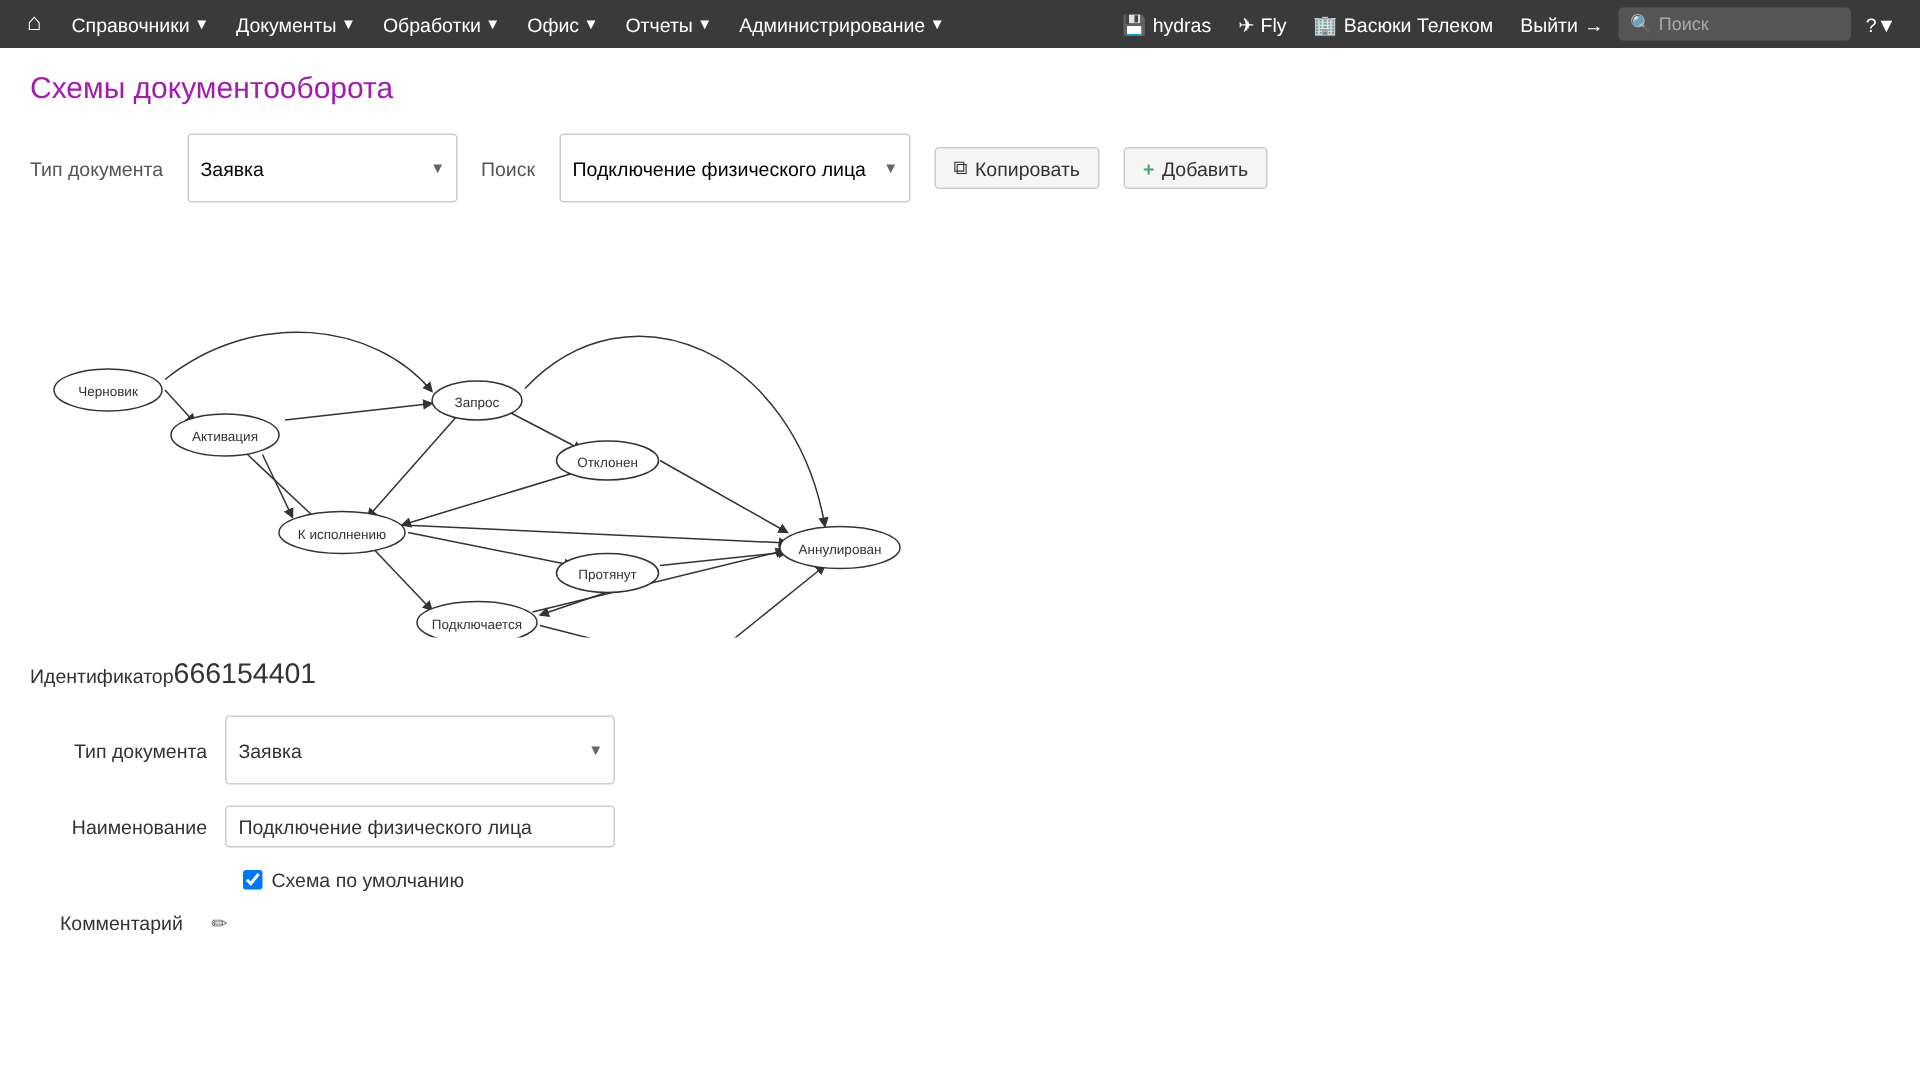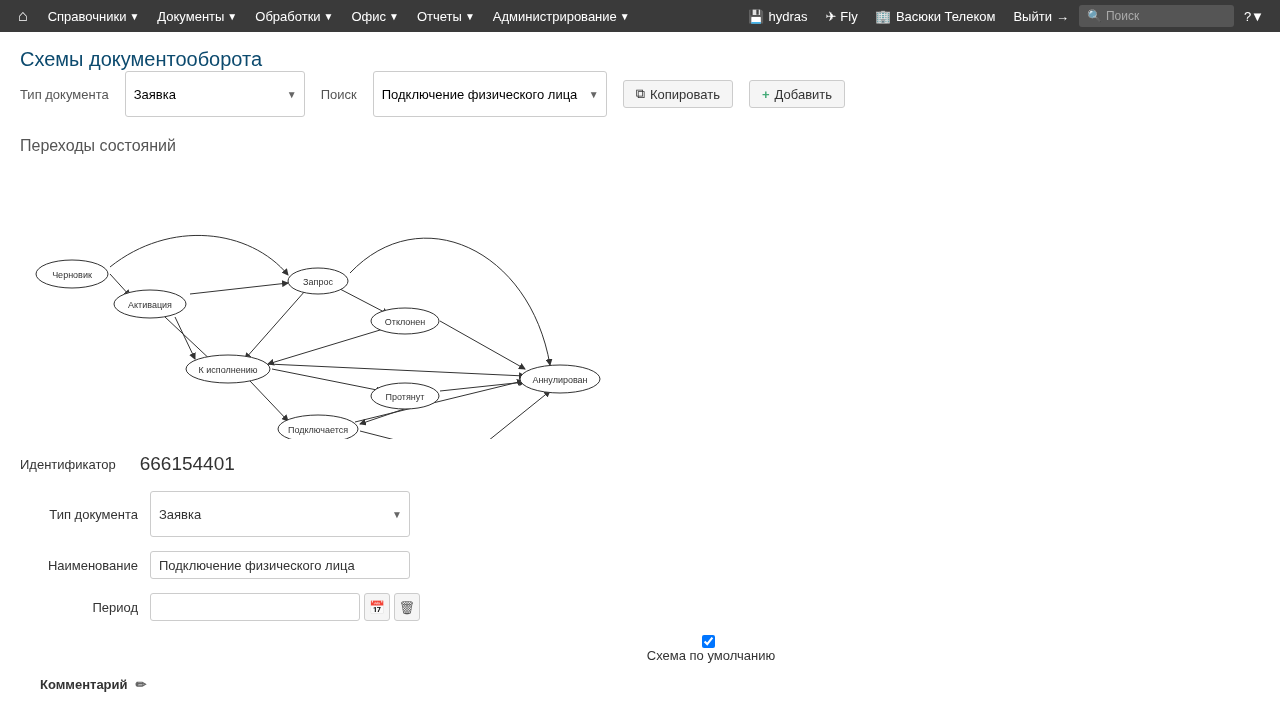--- a/index.html
+++ b/index.html
@@ -62,7 +62,8 @@
     .page-title {
       font-size: 20px;
       font-weight: normal;
-      color: #0c4a6e;
+      color: #a21caf;
+      margin-bottom: 18px;
     }
 
     

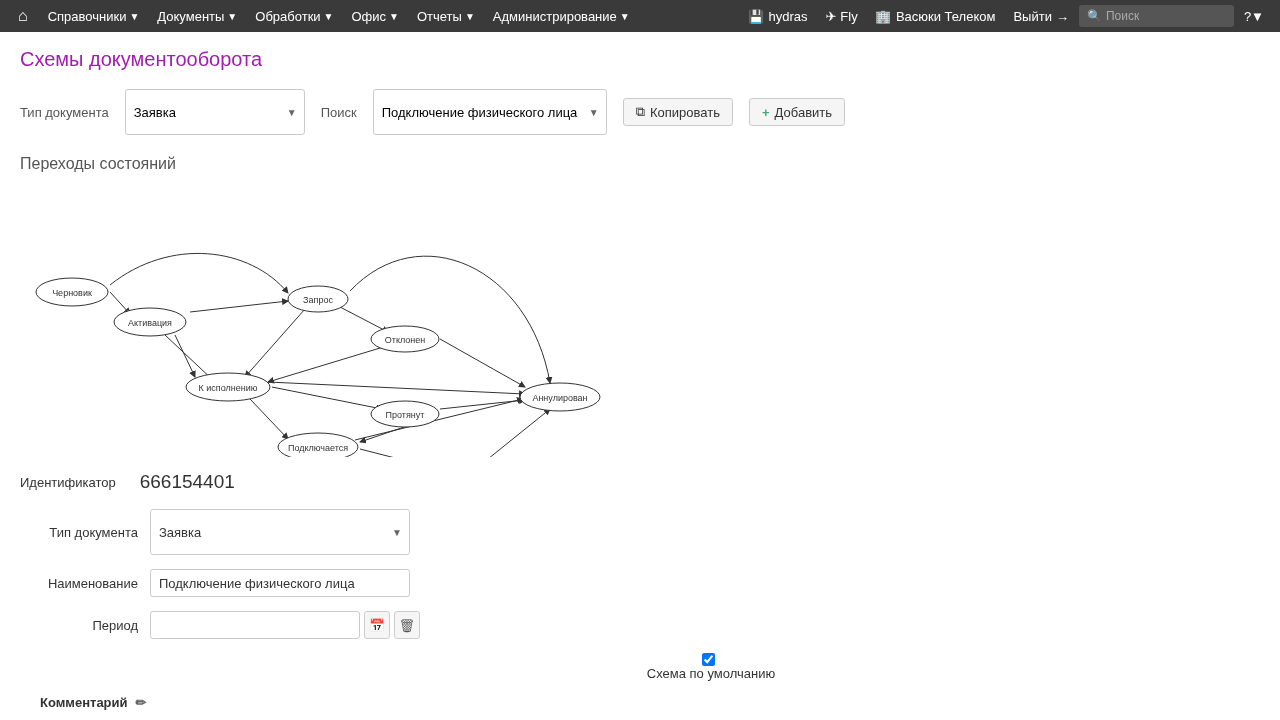--- a/index.html
+++ b/index.html
@@ -321,7 +321,6 @@
     </button>
   </div>
 
-  <h2 class="section-title">Переходы состояний</h2>
 
   <div class="diagram-container">
     <svg width="620" height="270">

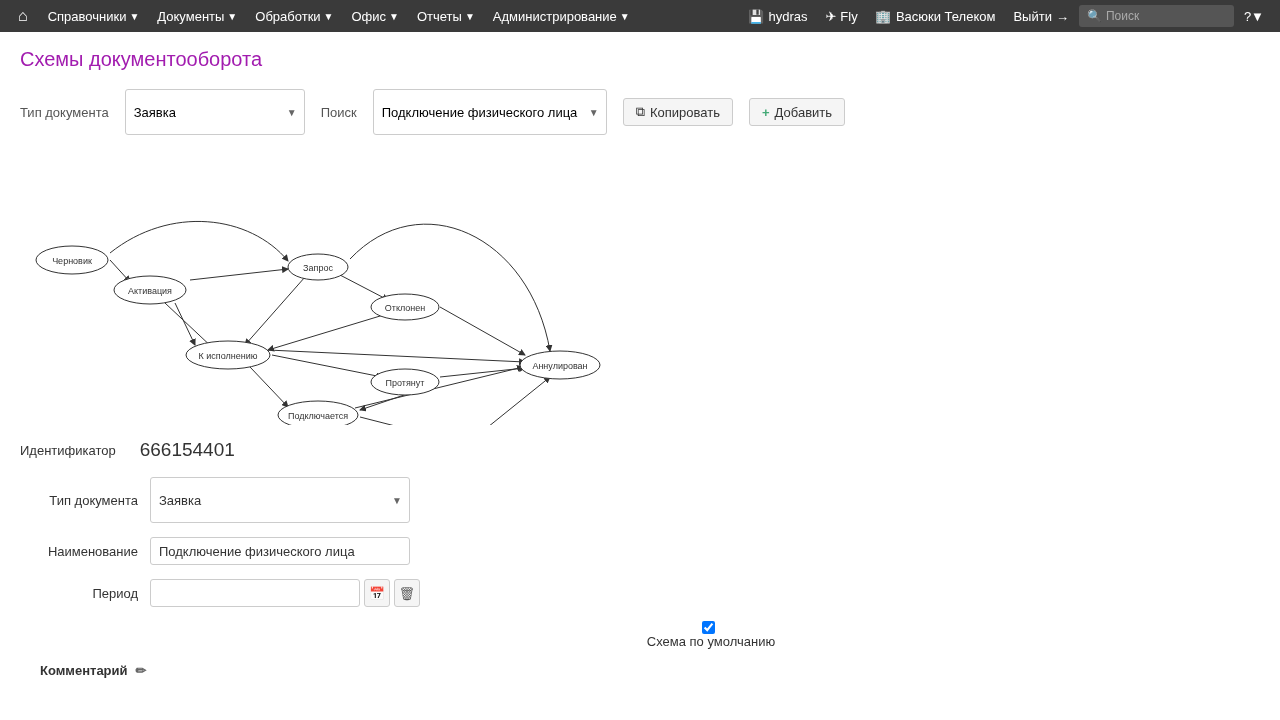--- a/index.html
+++ b/index.html
@@ -223,7 +223,7 @@
       display: flex;
       align-items: center;
       margin-bottom: 16px;
-      gap: 24px;
+      gap: 0;
     }
     .id-label {
       font-size: 13px;

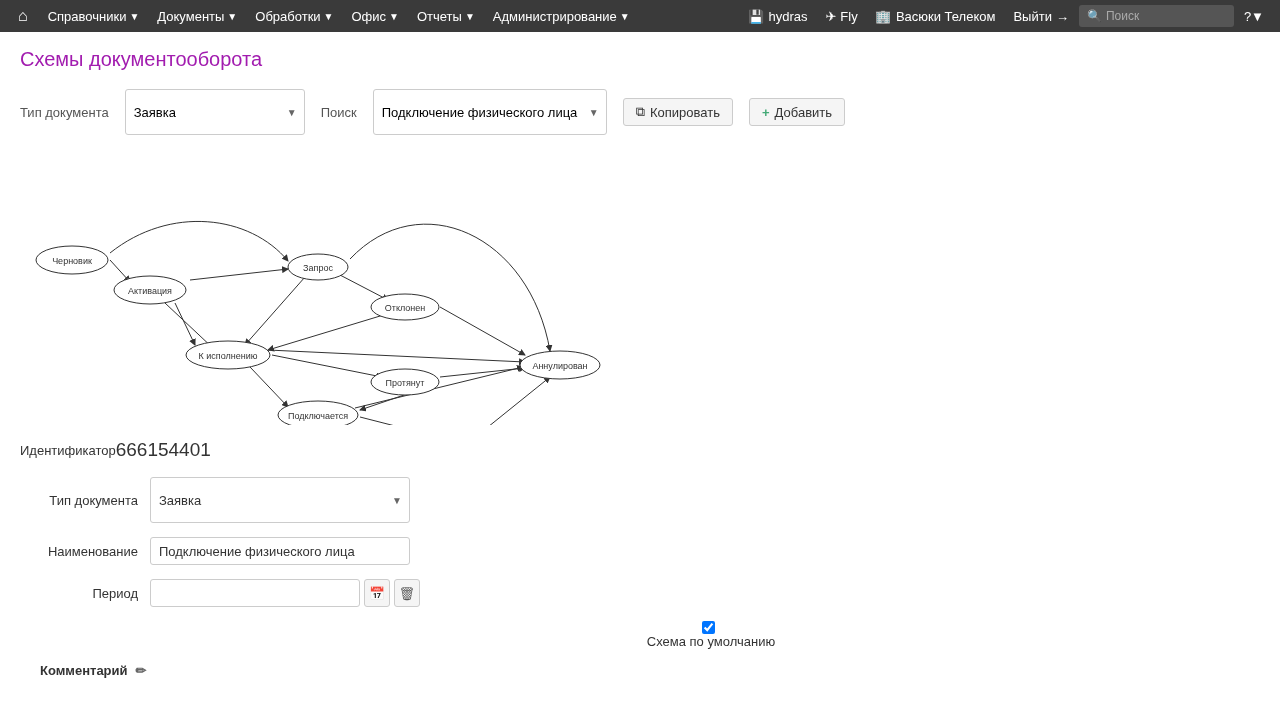--- a/index.html
+++ b/index.html
@@ -422,18 +422,6 @@
   </div>
 
 
-  <div class="field-row">
-    <span class="field-label">Период</span>
-    <div class="field-input-group">
-      <input type="text" class="field-input" style="width: 210px;">
-      <button class="icon-btn">
-        <span>📅</span>
-      </button>
-      <button class="icon-btn">
-        <span>🗑</span>
-      </button>
-    </div>
-  </div>
 
   <div class="checkbox-row">
     <input type="checkbox" id="defaultSchema" checked="" style="">

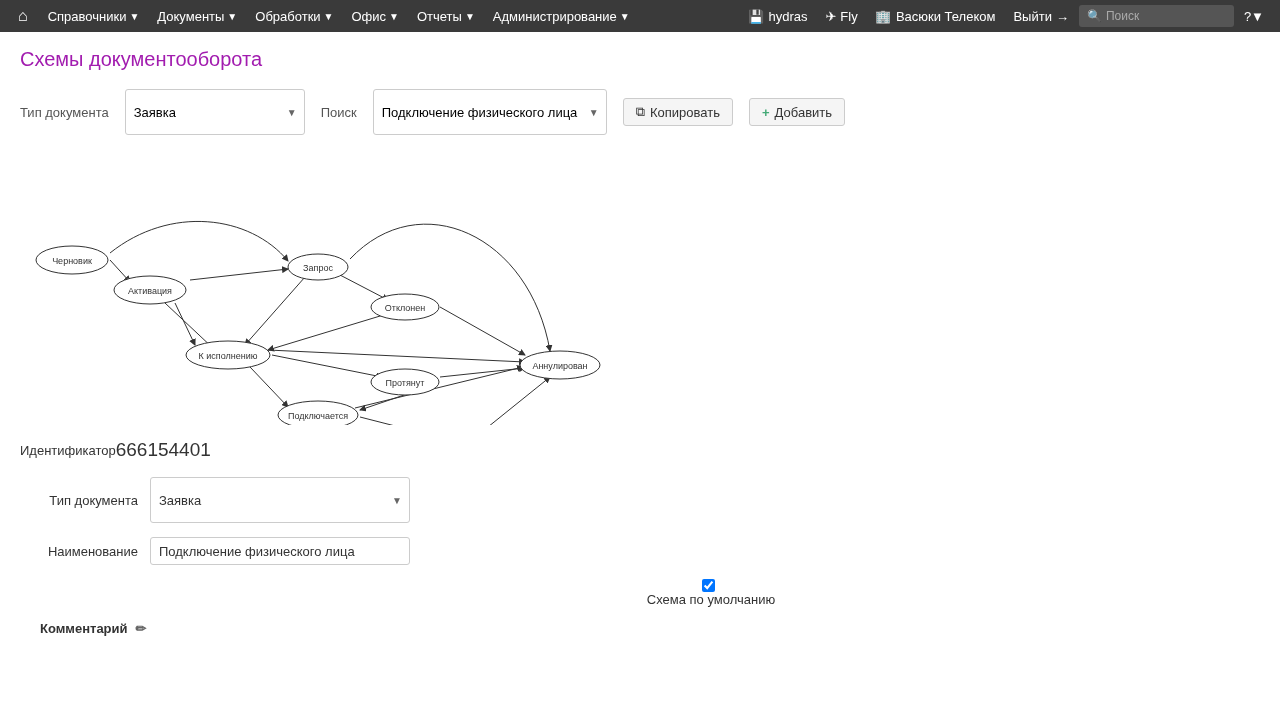--- a/index.html
+++ b/index.html
@@ -193,7 +193,6 @@
       align-items: center;
       margin-bottom: 14px;
       margin-left: 142px;
-      flex-direction: column;
     }
     .checkbox-row input[type=checkbox] {
       margin-right: 6px;

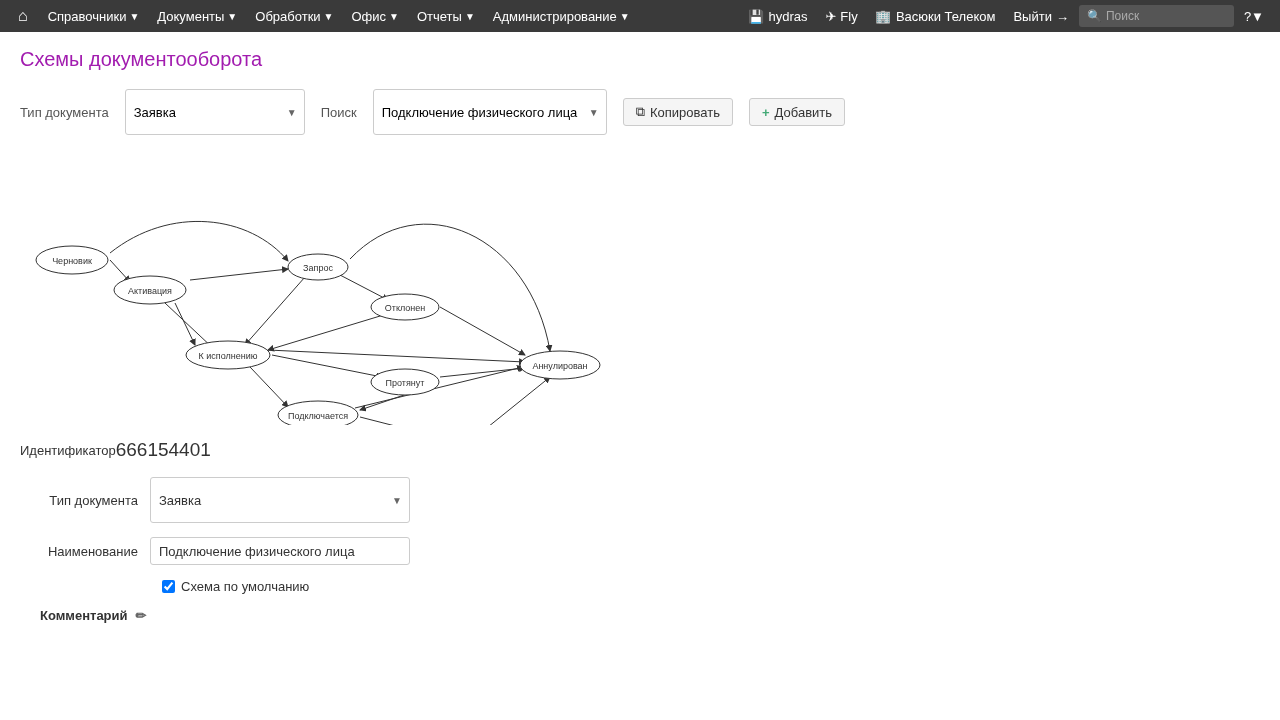--- a/index.html
+++ b/index.html
@@ -205,8 +205,7 @@
     .comment-row {
       display: flex;
       align-items: center;
-      gap: 8px;
-      font-weight: bold;
+      gap: 19px;
     }
     .comment-label {
       font-size: 13px;

